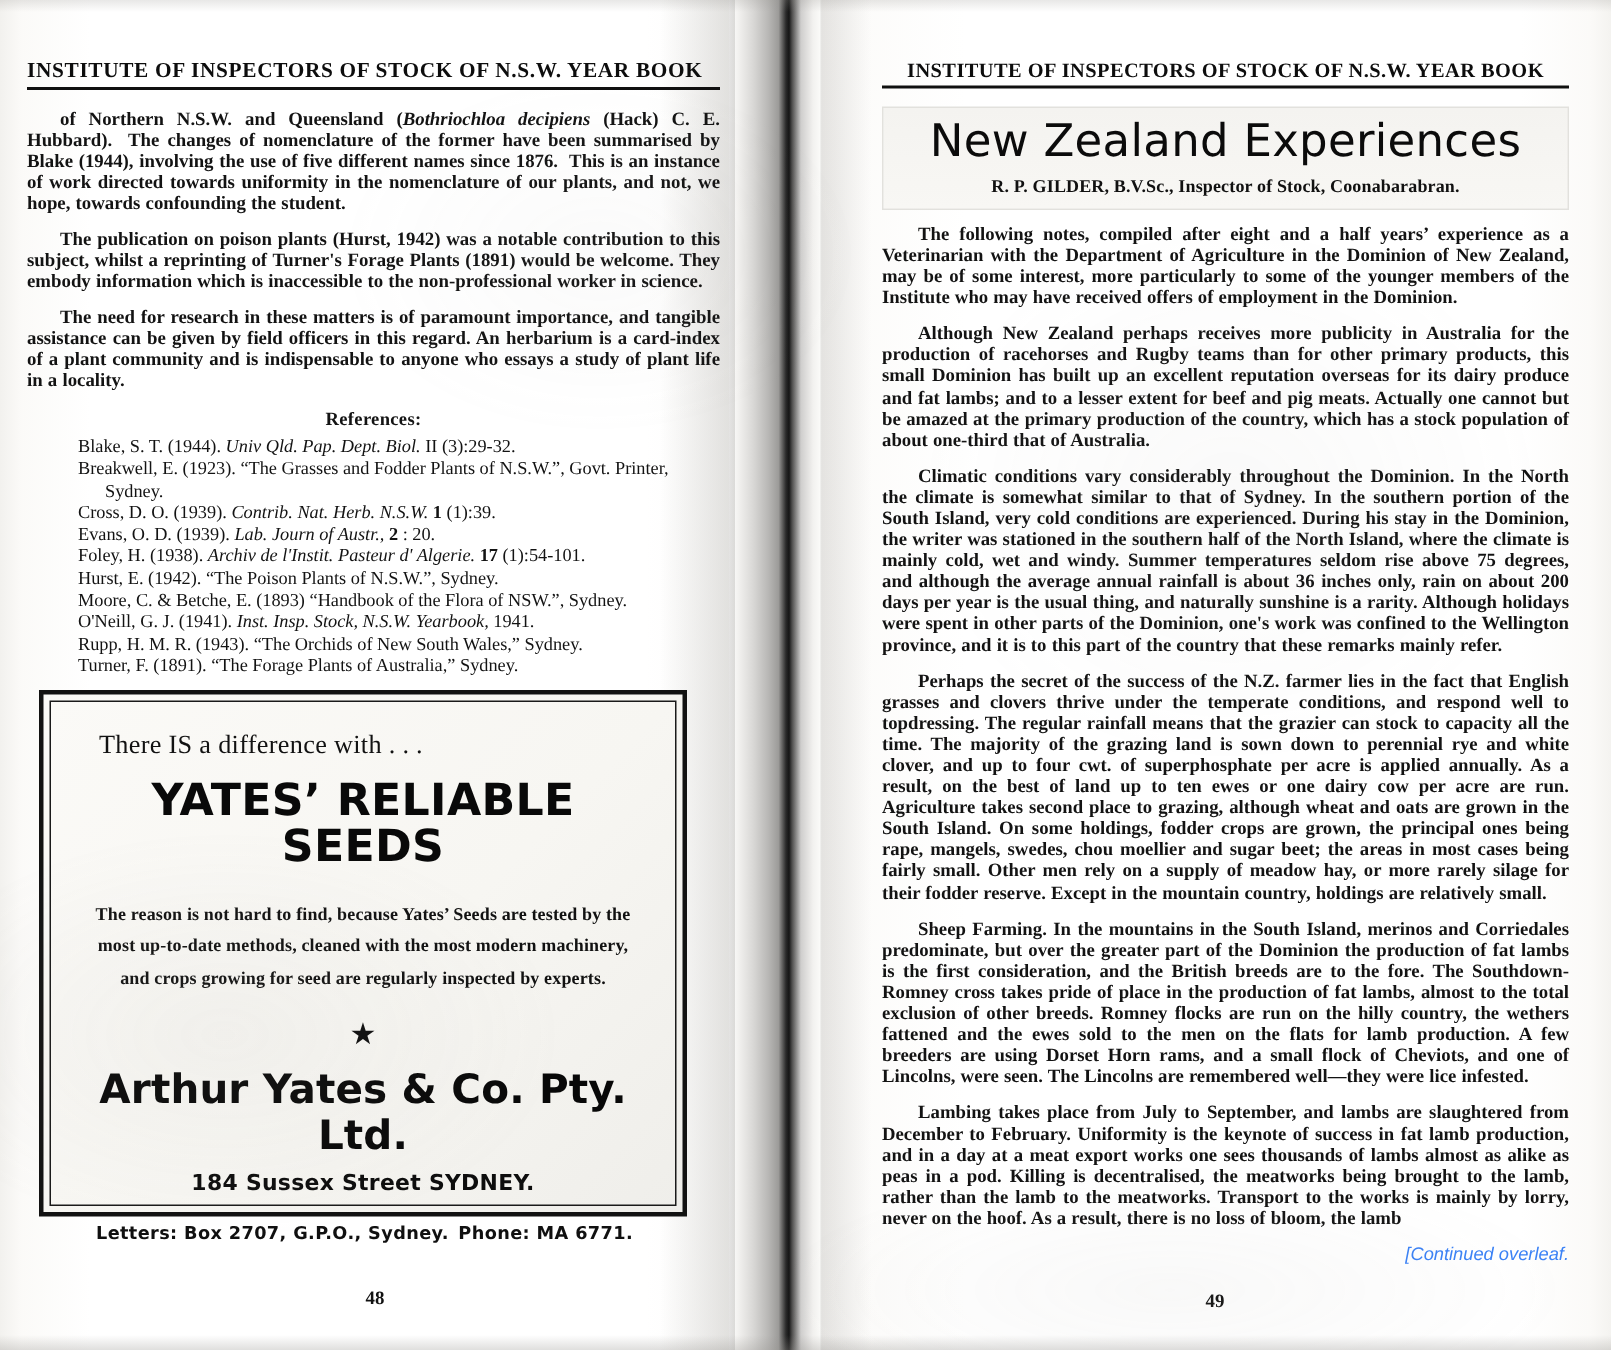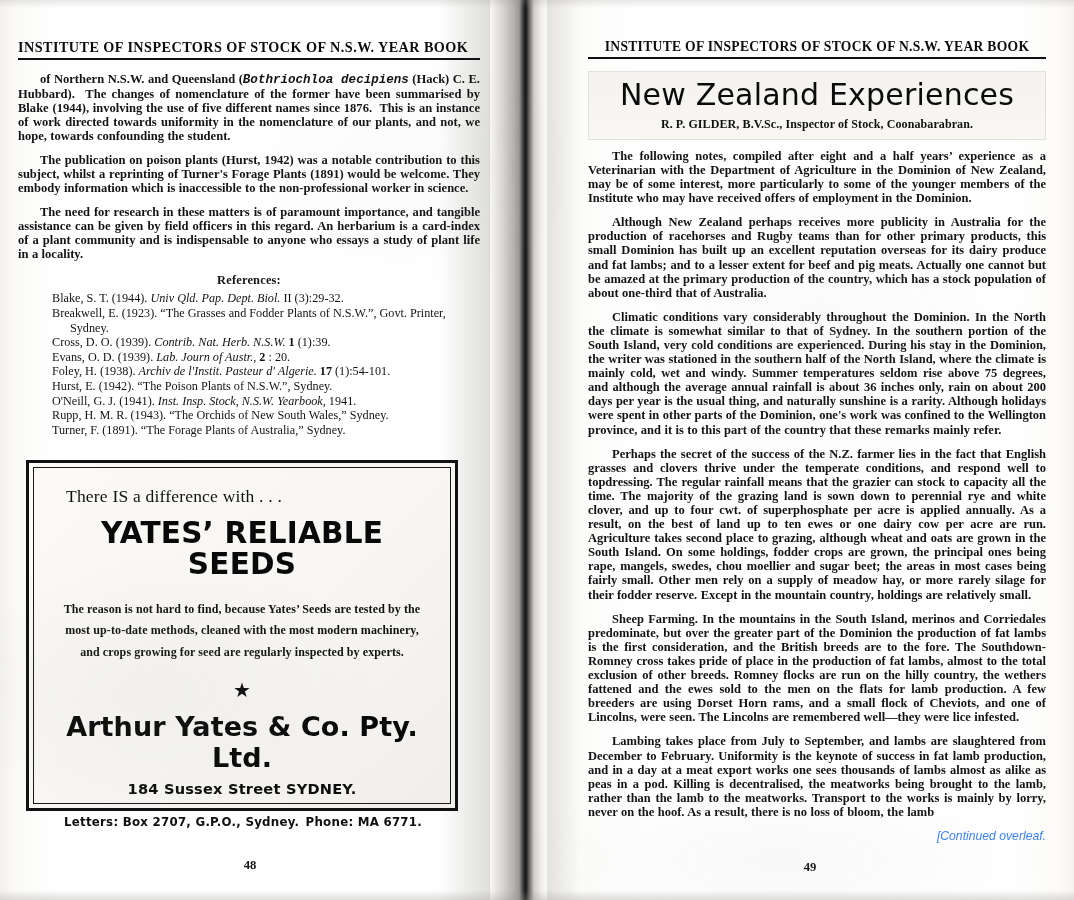--- a/index.html
+++ b/index.html
@@ -132,7 +132,7 @@
     line-height: 14.1px;
     text-indent: 24px;
   }
-  .body i { font-style: italic; font-family: Liberation Mono, monospace; }
+  .body i { font-style: italic; }
   .lead { font-weight: bold; }
 
   

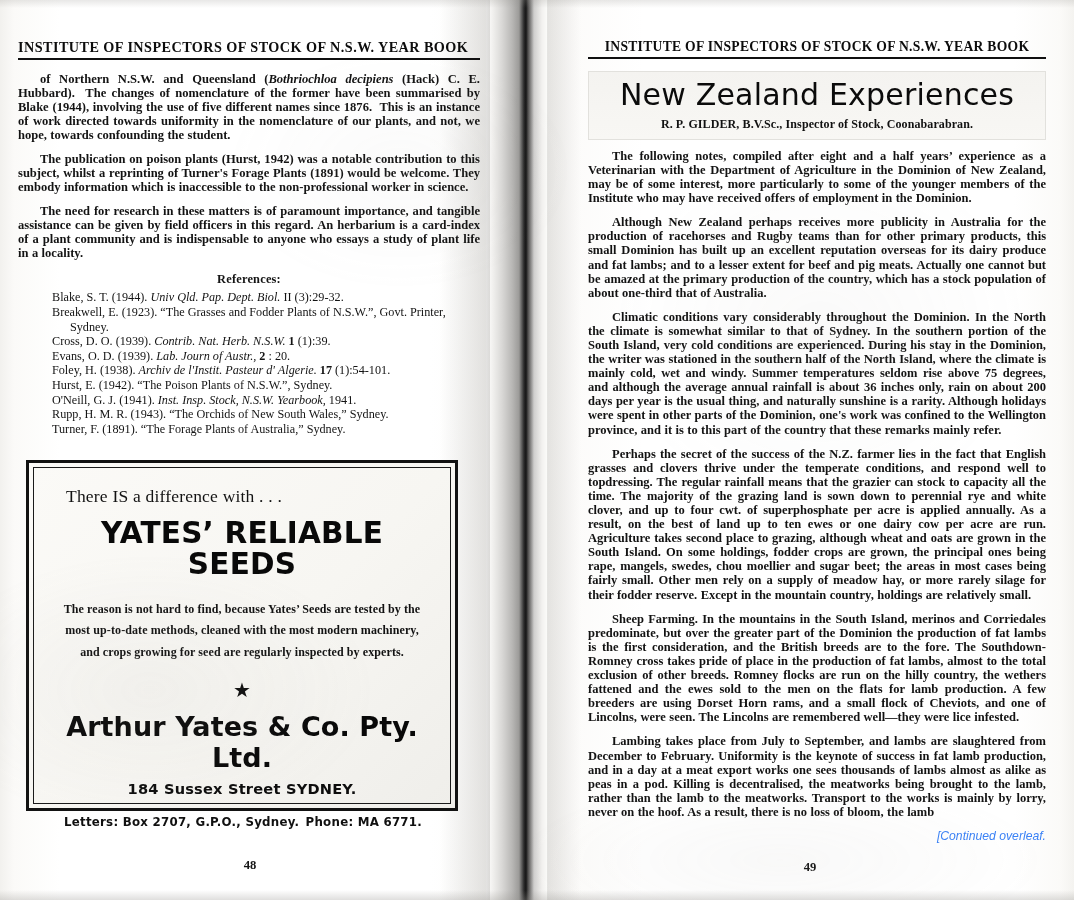--- a/index.html
+++ b/index.html
@@ -339,6 +339,7 @@
       <div class="ref">Evans, O. D. (1939). <i>Lab. Journ of Austr.,</i> <b>2</b> : 20.</div>
       <div class="ref">Foley, H. (1938). <i>Archiv de l'Instit. Pasteur d' Algerie.</i> <b>17</b> (1):54-101.</div>
       <div class="ref">Hurst, E. (1942). “The Poison Plants of N.S.W.”, Sydney.</div>
+      <div class="ref">Moore, C. &amp; Betche, E. (1893) “Handbook of the Flora of NSW.”, Sydney.</div>
       <div class="ref">O'Neill, G. J. (1941). <i>Inst. Insp. Stock, N.S.W. Yearbook,</i> 1941.</div>
       <div class="ref">Rupp, H. M. R. (1943). “The Orchids of New South Wales,” Sydney.</div>
       <div class="ref">Turner, F. (1891). “The Forage Plants of Australia,” Sydney.</div>

